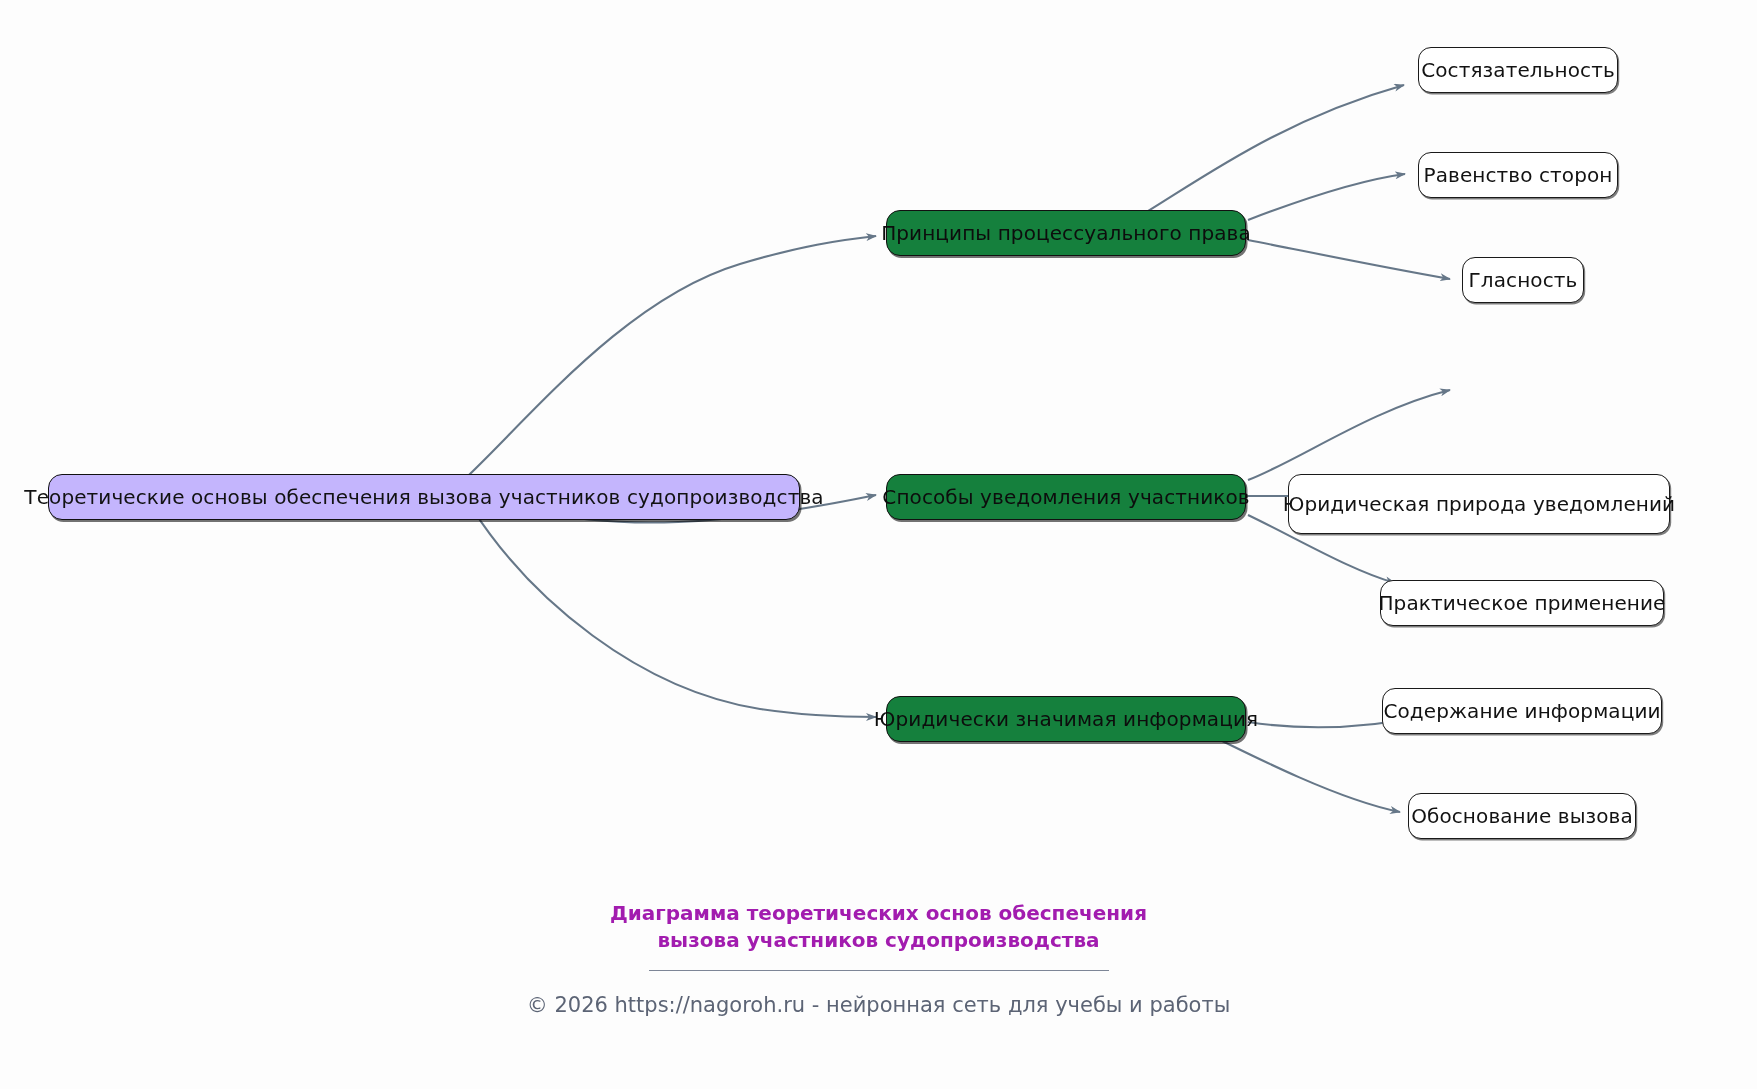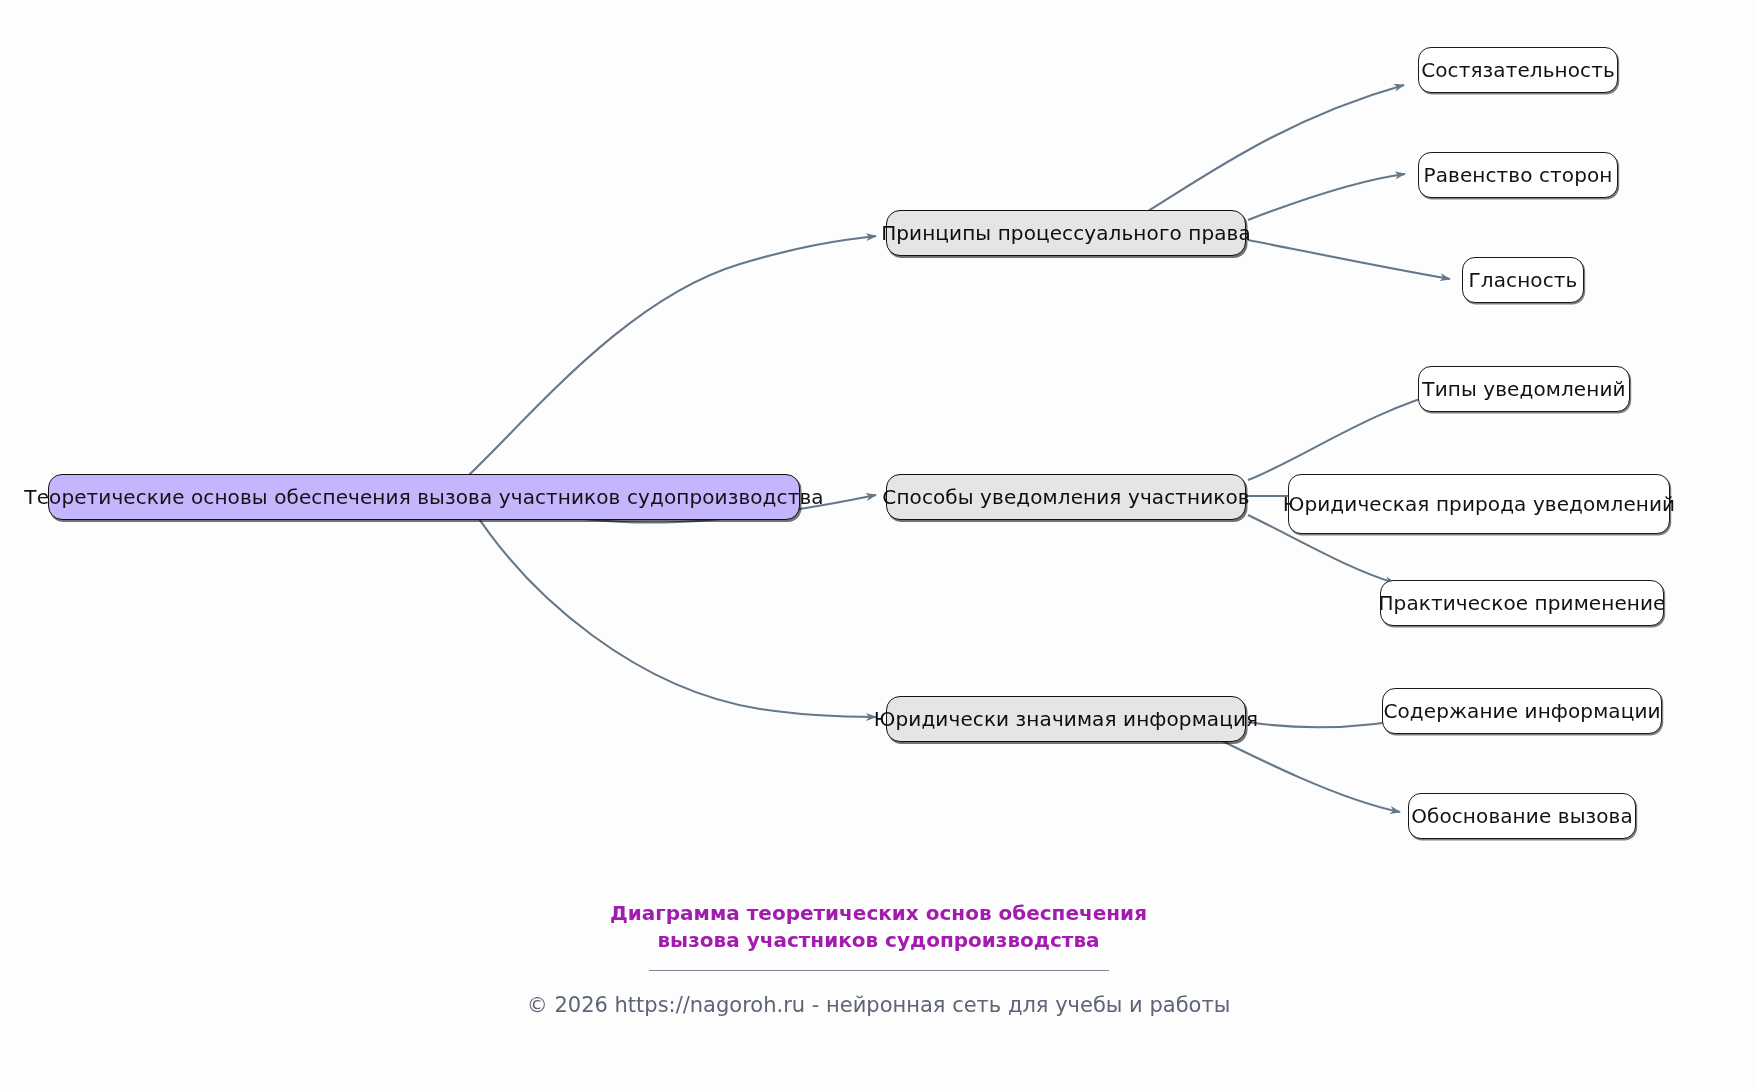--- a/index.html
+++ b/index.html
@@ -58,7 +58,7 @@
   }
 
   .node.branch {
-    background: #e5e5e5;
+    background: #15803d;
     border-color: #111111;
     color: #0d0d0d;
     border-radius: 14px;

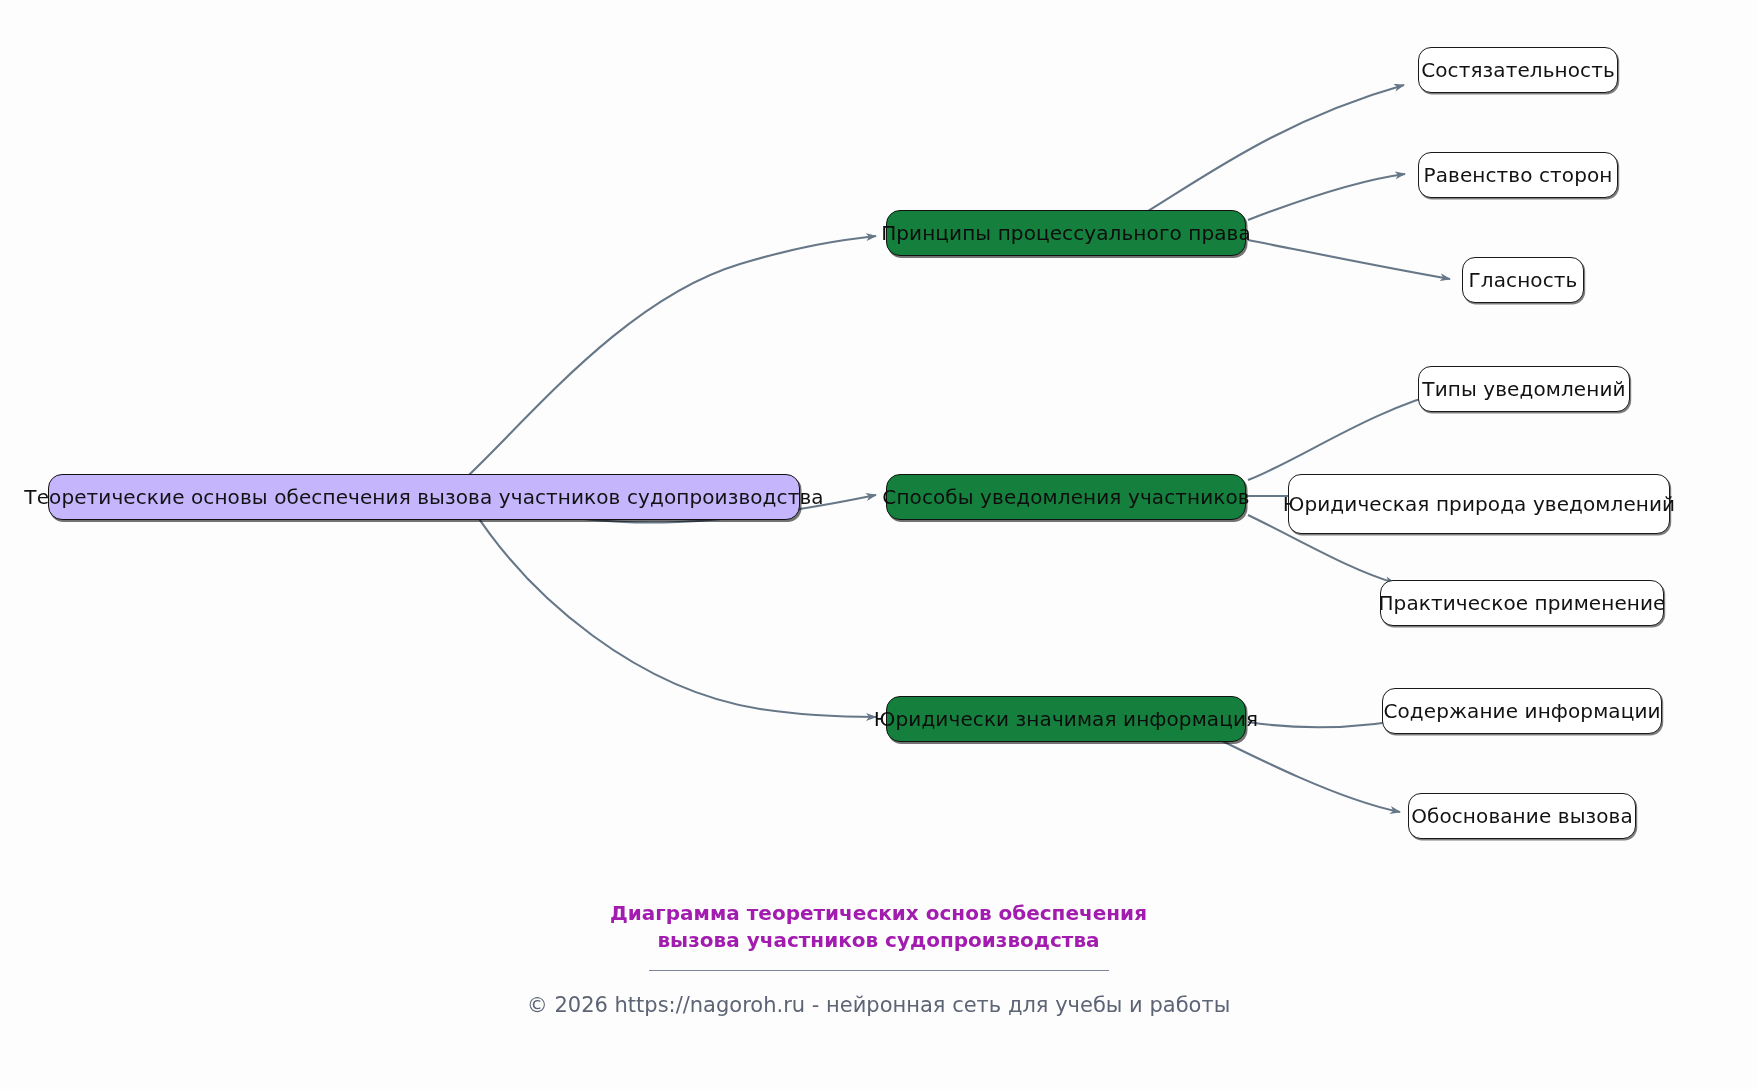--- a/index.html
+++ b/index.html
@@ -144,7 +144,6 @@
 
   <div class="node leaf" style="left:1462px; top:257px; width:122px; height:46px;">Гласность</div>
 
-  <div class="node leaf" style="left:1418px; top:366px; width:212px; height:46px;">Типы уведомлений</div>
 
   <div class="node leaf" style="left:1288px; top:474px; width:382px; height:60px;">Юридическая природа уведомлений</div>
 

